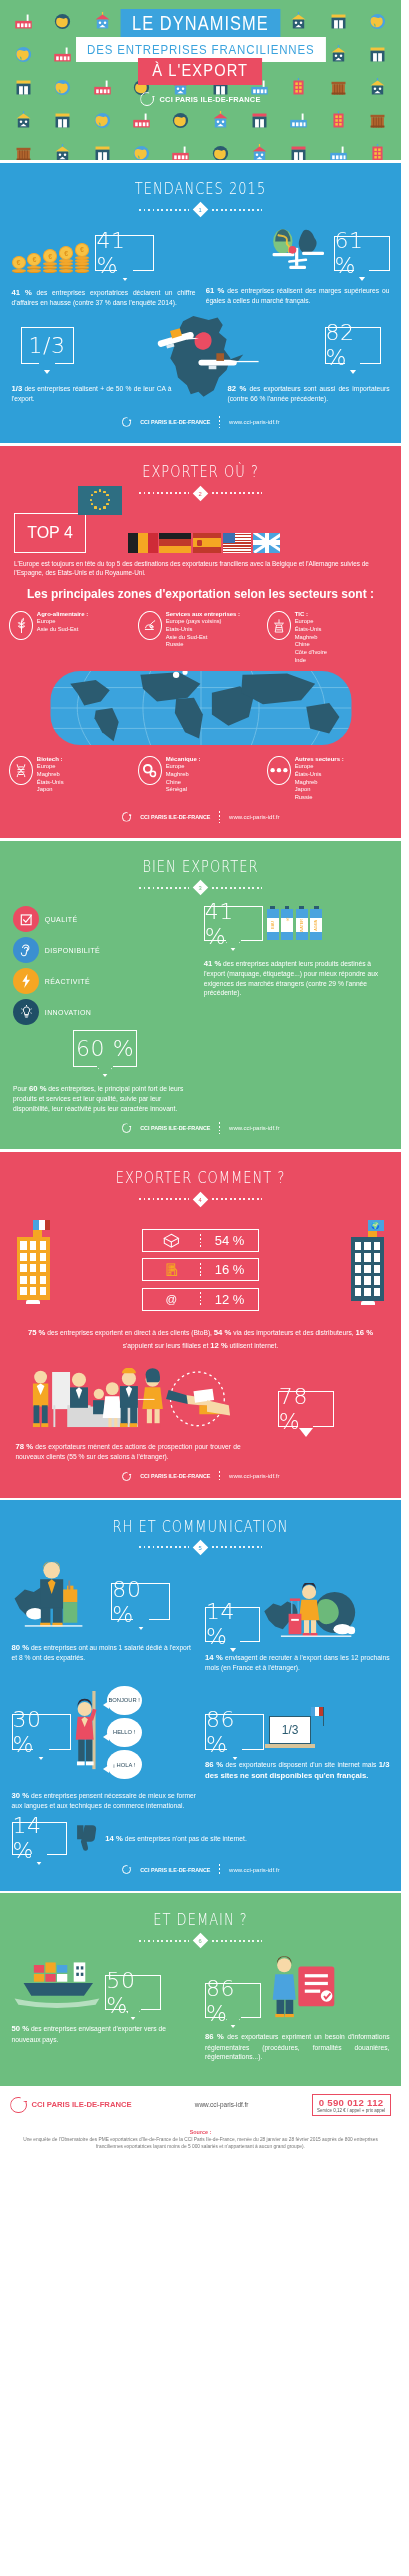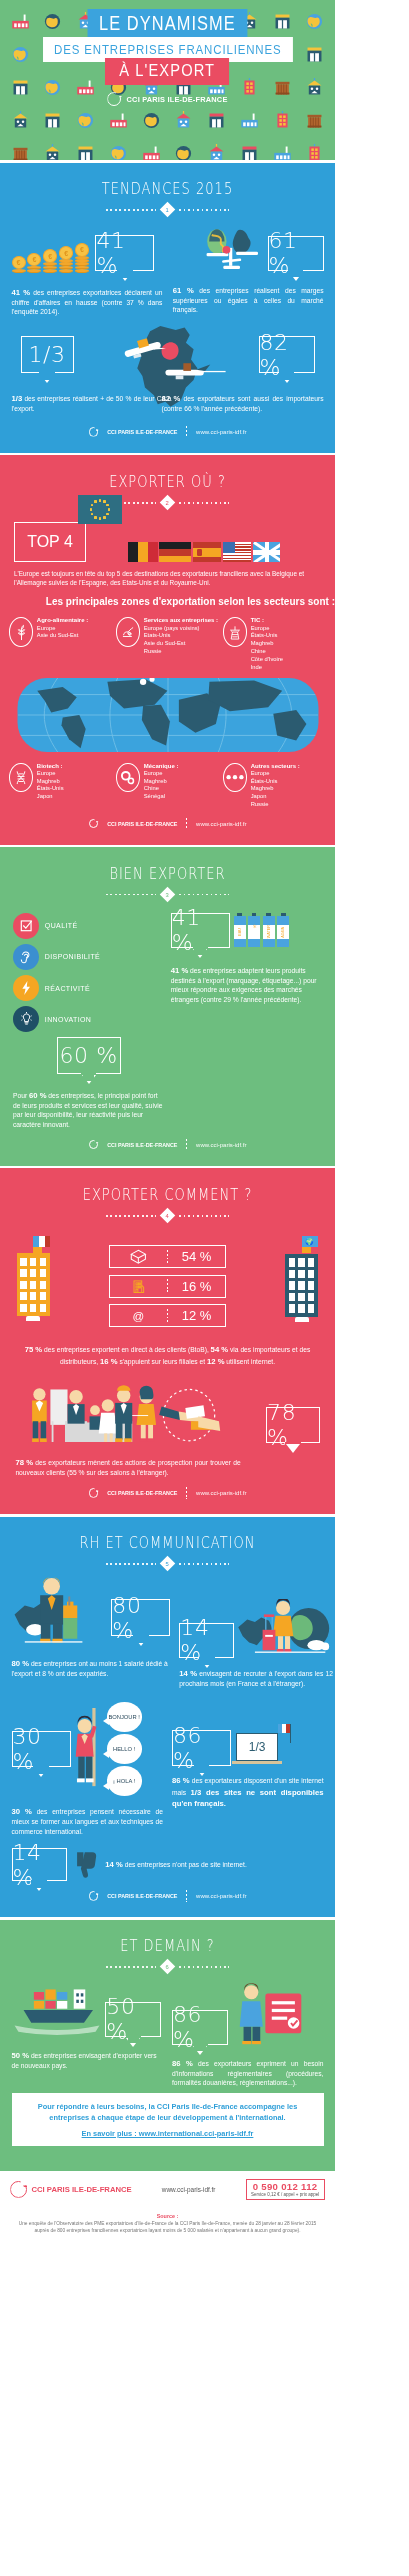--- a/index.html
+++ b/index.html
@@ -10,7 +10,7 @@
     color: #ffffff;
     -webkit-font-smoothing: antialiased;
   }
-  .page { width: 335px; position: relative; overflow: hidden; }
+  .page { width: 401px; position: relative; overflow: hidden; }
 
   
   .section { position: relative; padding: 0 0 9px 0; }

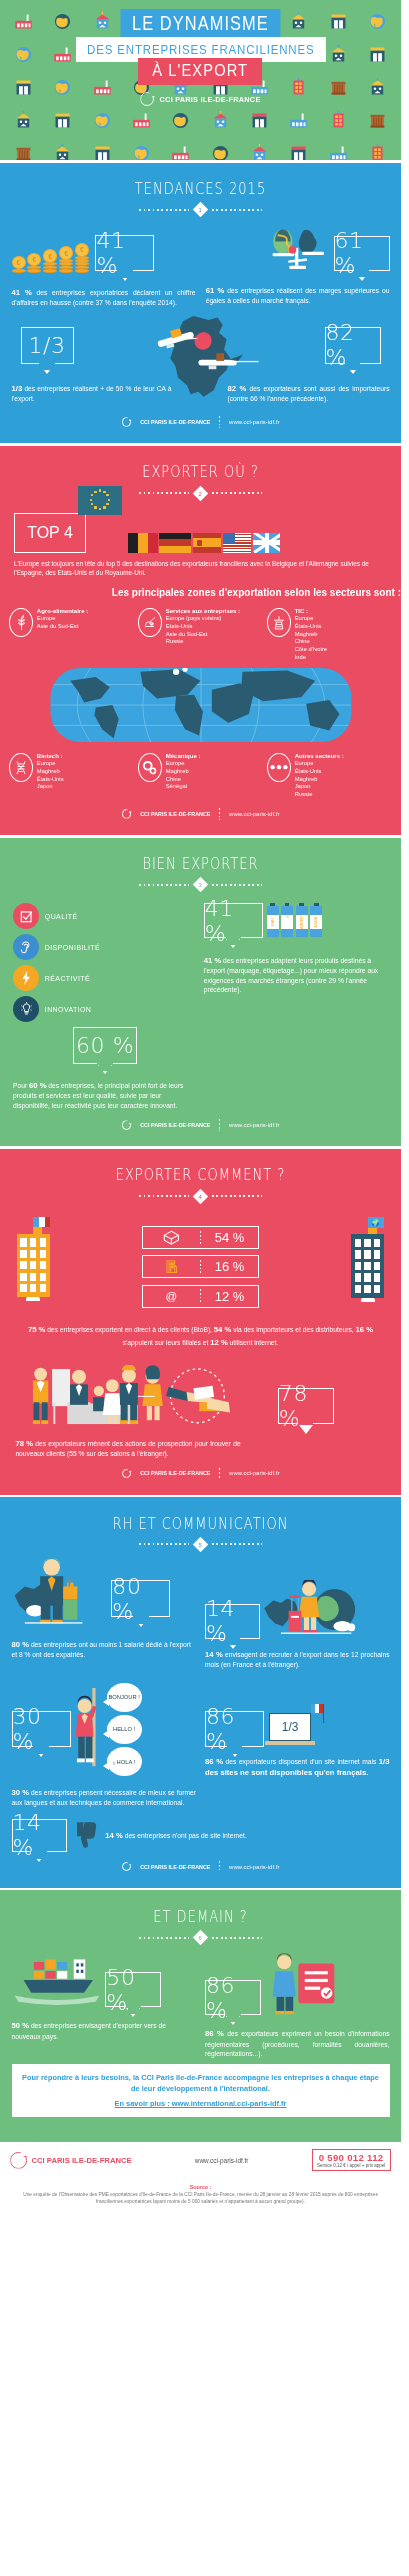--- a/index.html
+++ b/index.html
@@ -161,7 +161,7 @@
 
   
   .sectors{ padding: 3.8px 9px 0; }
-  .sec-head{ text-align:right; font-weight:bold; font-size:10px; padding: 9px 0 6.4px; }
+  .sec-head{ text-align:center; font-weight:bold; font-size:12px; padding: 9px 0 6.4px; }
   .srow{ display:flex; justify-content:space-between; gap:3.8px; }
   .sitem{ display:flex; gap:3.8px; width:33%; }
   .scircle{ width:24px;height:29.5px;border:1.3px solid #fff;border-radius:50%;flex:none;

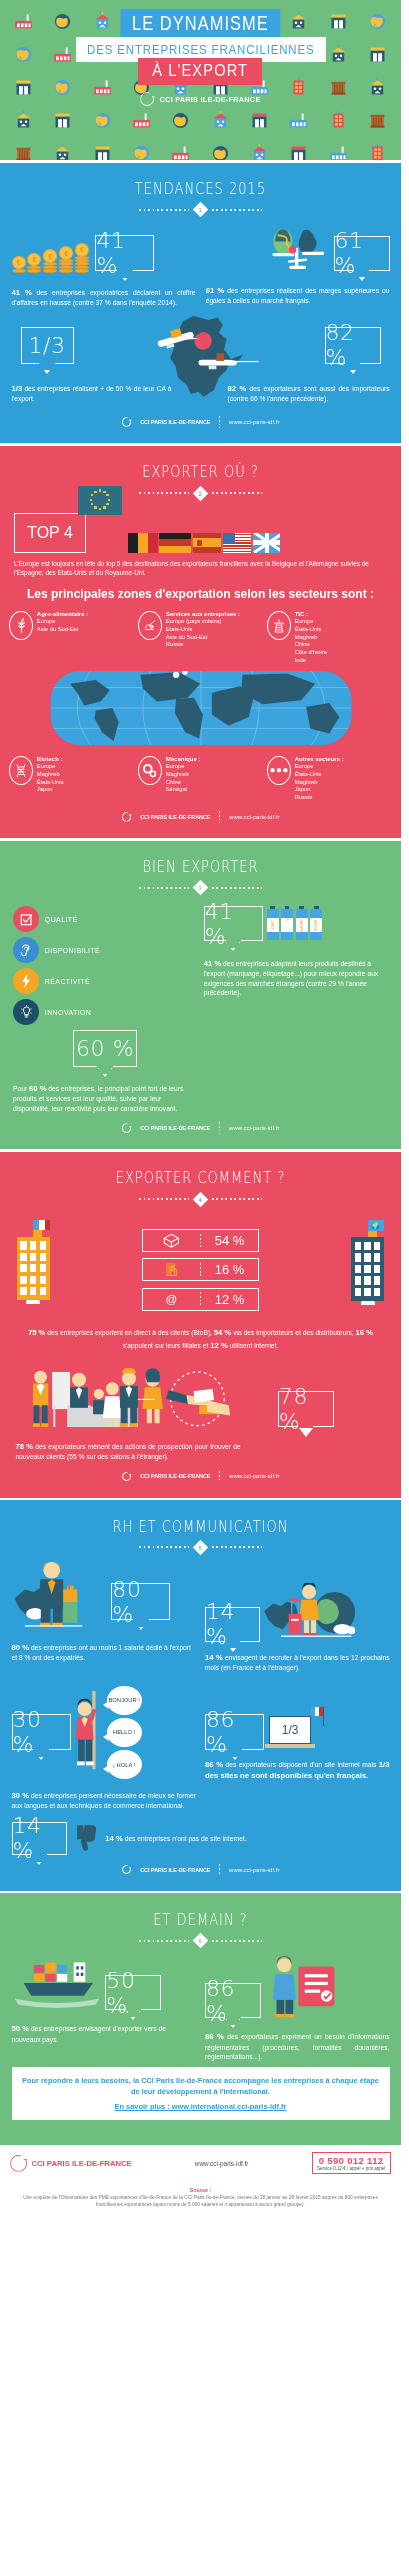--- a/index.html
+++ b/index.html
@@ -1464,10 +1464,6 @@
       </div>
     </div>
 
-    <div class="cta">
-      <div>Pour répondre à leurs besoins, la CCI Paris Ile-de-France accompagne les entreprises à chaque étape de leur développement à l'international.</div>
-      <a class="lnk" href="#">En savoir plus : www.international.cci-paris-idf.fr</a>
-    </div>
 
     <div class="footline" style="opacity:0;height:9px;"></div>
   </div>

